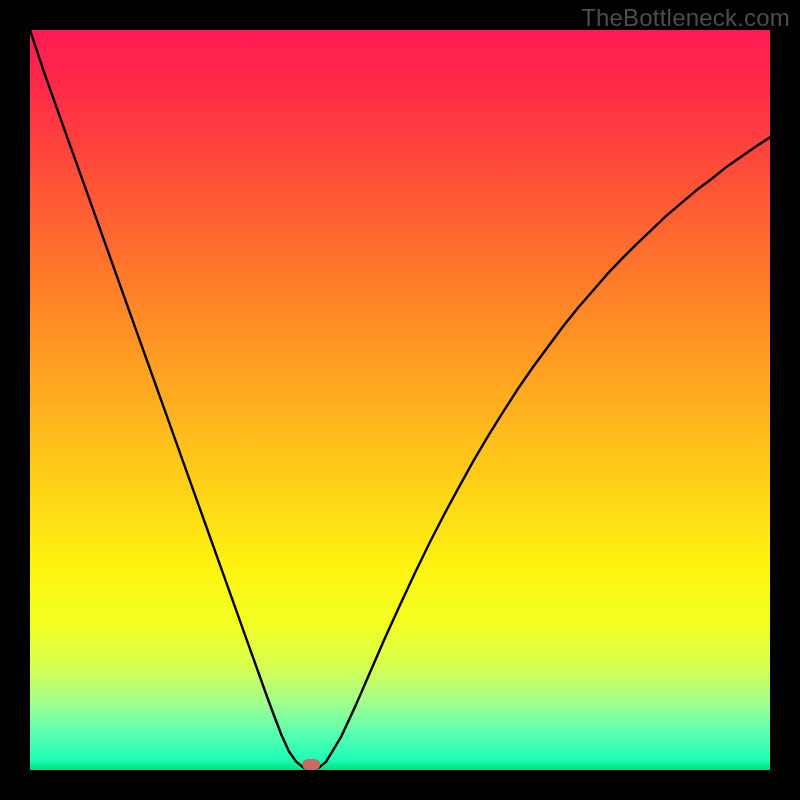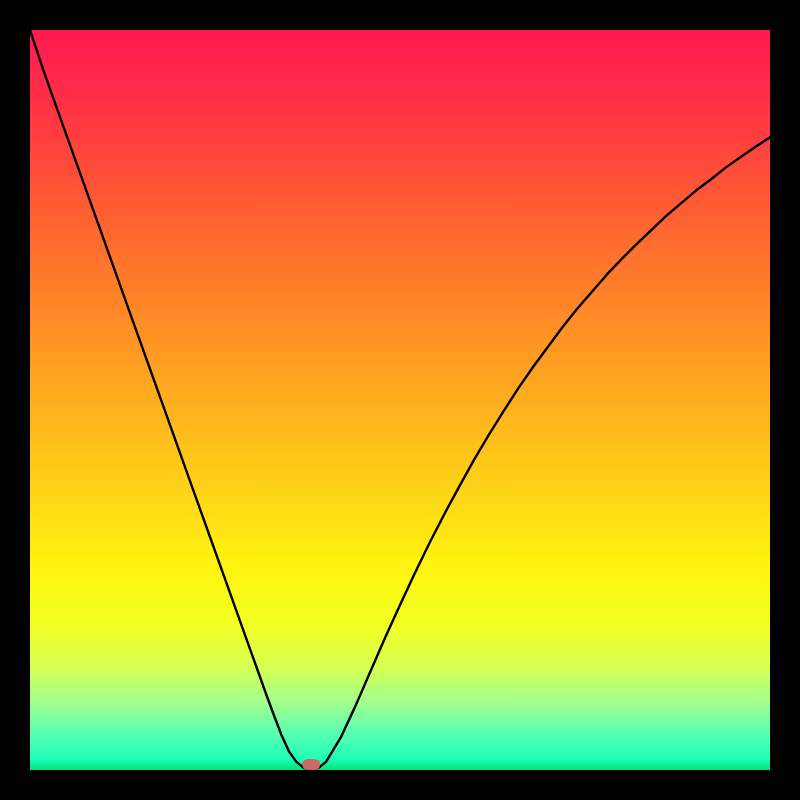--- a/index.html
+++ b/index.html
@@ -40,6 +40,7 @@
 <body>
 
 <div class="outer">
+  <div class="watermark">TheBottleneck.com</div>
   <div class="plot">
     <svg id="svg" width="740" height="740" viewBox="0 0 740 740">
         <defs>

